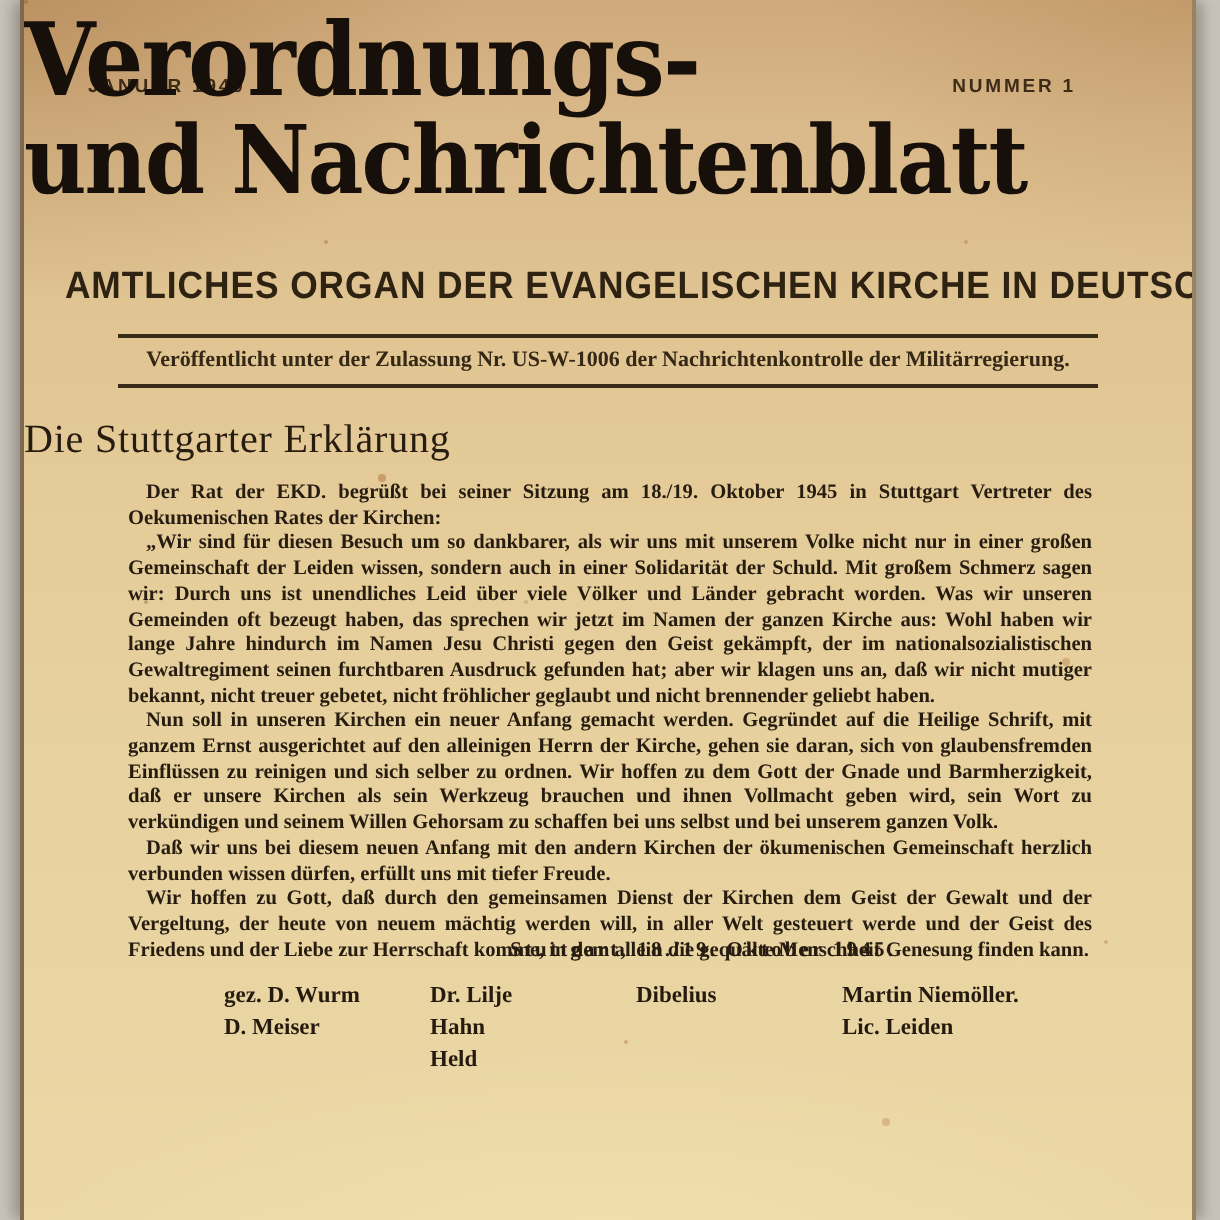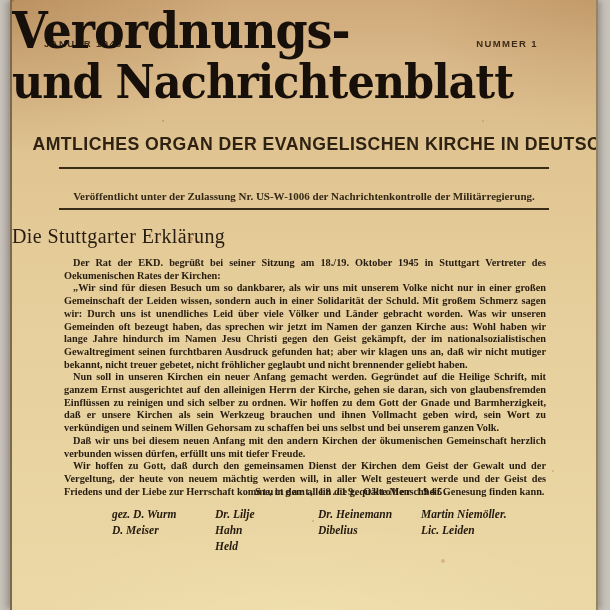--- a/index.html
+++ b/index.html
@@ -63,7 +63,7 @@
   .imprint {
     width:490px; margin:12px auto 0;
     border-top:2px solid #3a2b18; border-bottom:2px solid #3a2b18;
-    padding:21px 0 6px; text-align:center;
+    padding:5px 0 6px; text-align:center;
     font-size:11px; font-weight:bold; color:#352816;
   }
 

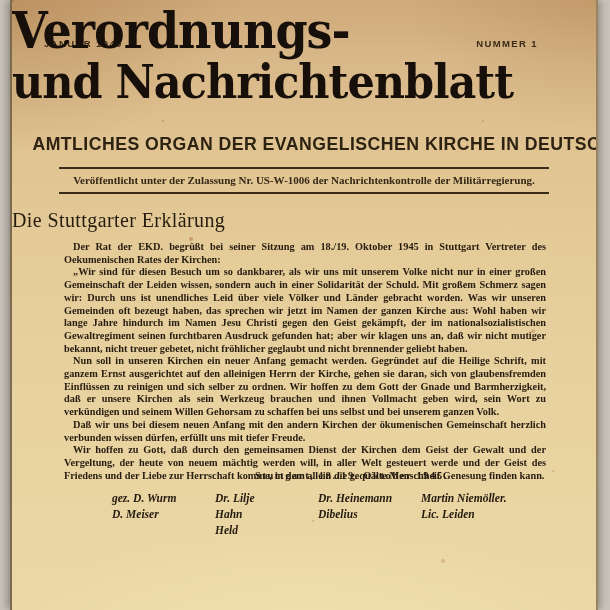--- a/index.html
+++ b/index.html
@@ -86,7 +86,7 @@
 
   .signatures {
     display:flex; margin:9px 0 16px 100px;
-    font-size:11.5px; font-weight:bold; color:#241a0e;font-style:italic;
+    font-size:11.5px; font-weight:bold; color:#241a0e;
   }
   .sig-col { width:103px; line-height:16px; }
   .sig-col:last-child { width:auto; }

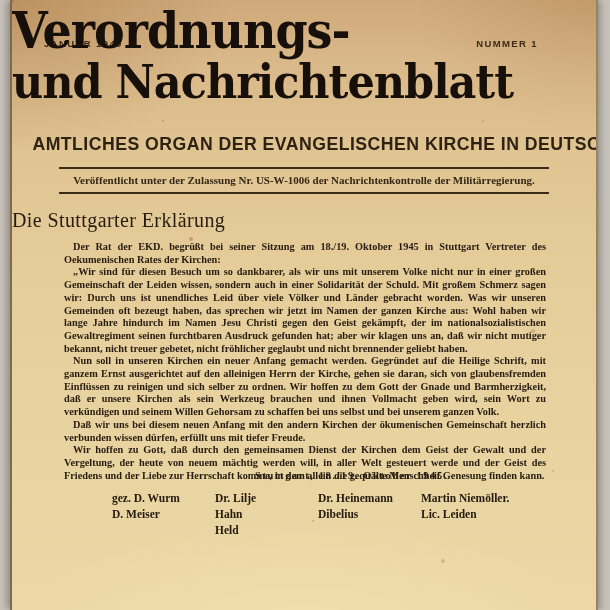--- a/index.html
+++ b/index.html
@@ -131,7 +131,6 @@
       <div>Held</div>
     </div>
     <div class="sig-col">
-      <div>Dr. Heinemann</div>
       <div>Dibelius</div>
     </div>
     <div class="sig-col">

